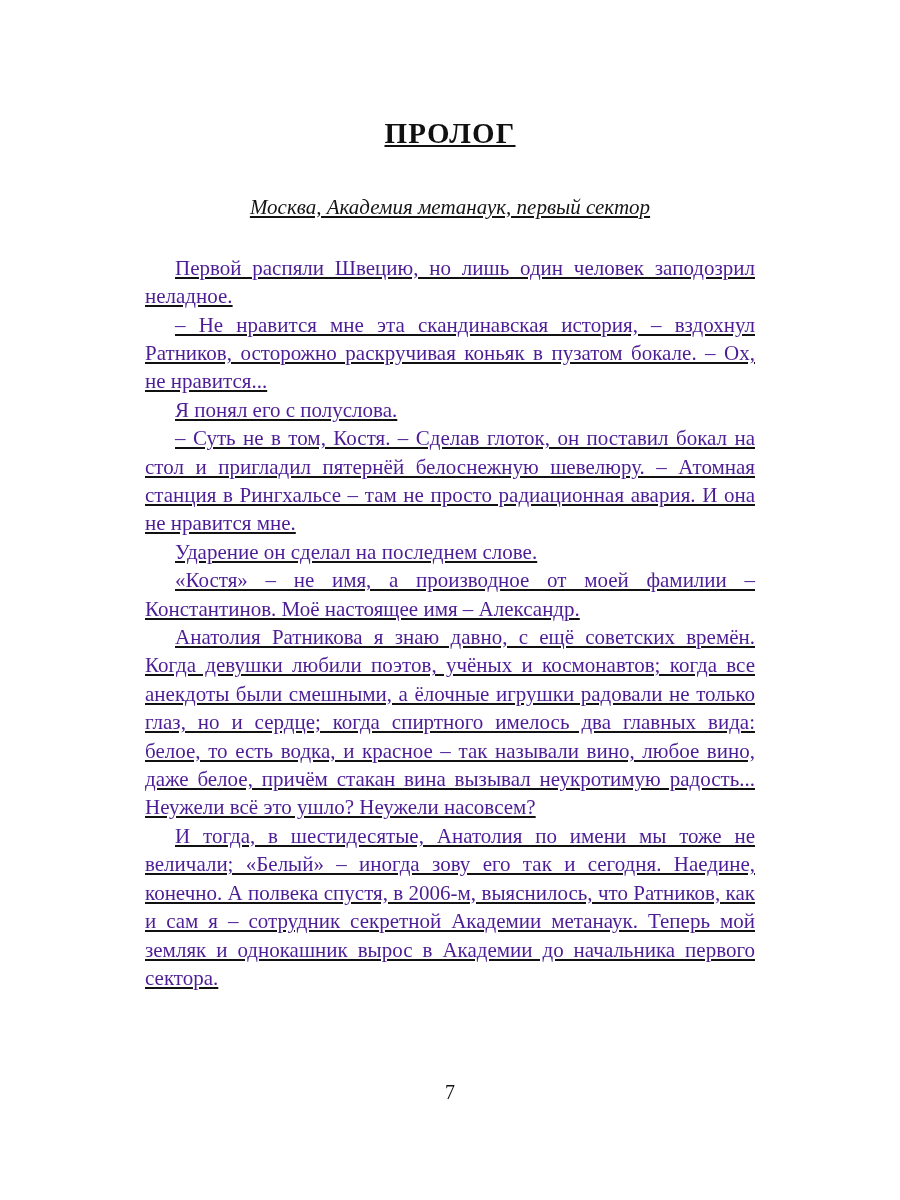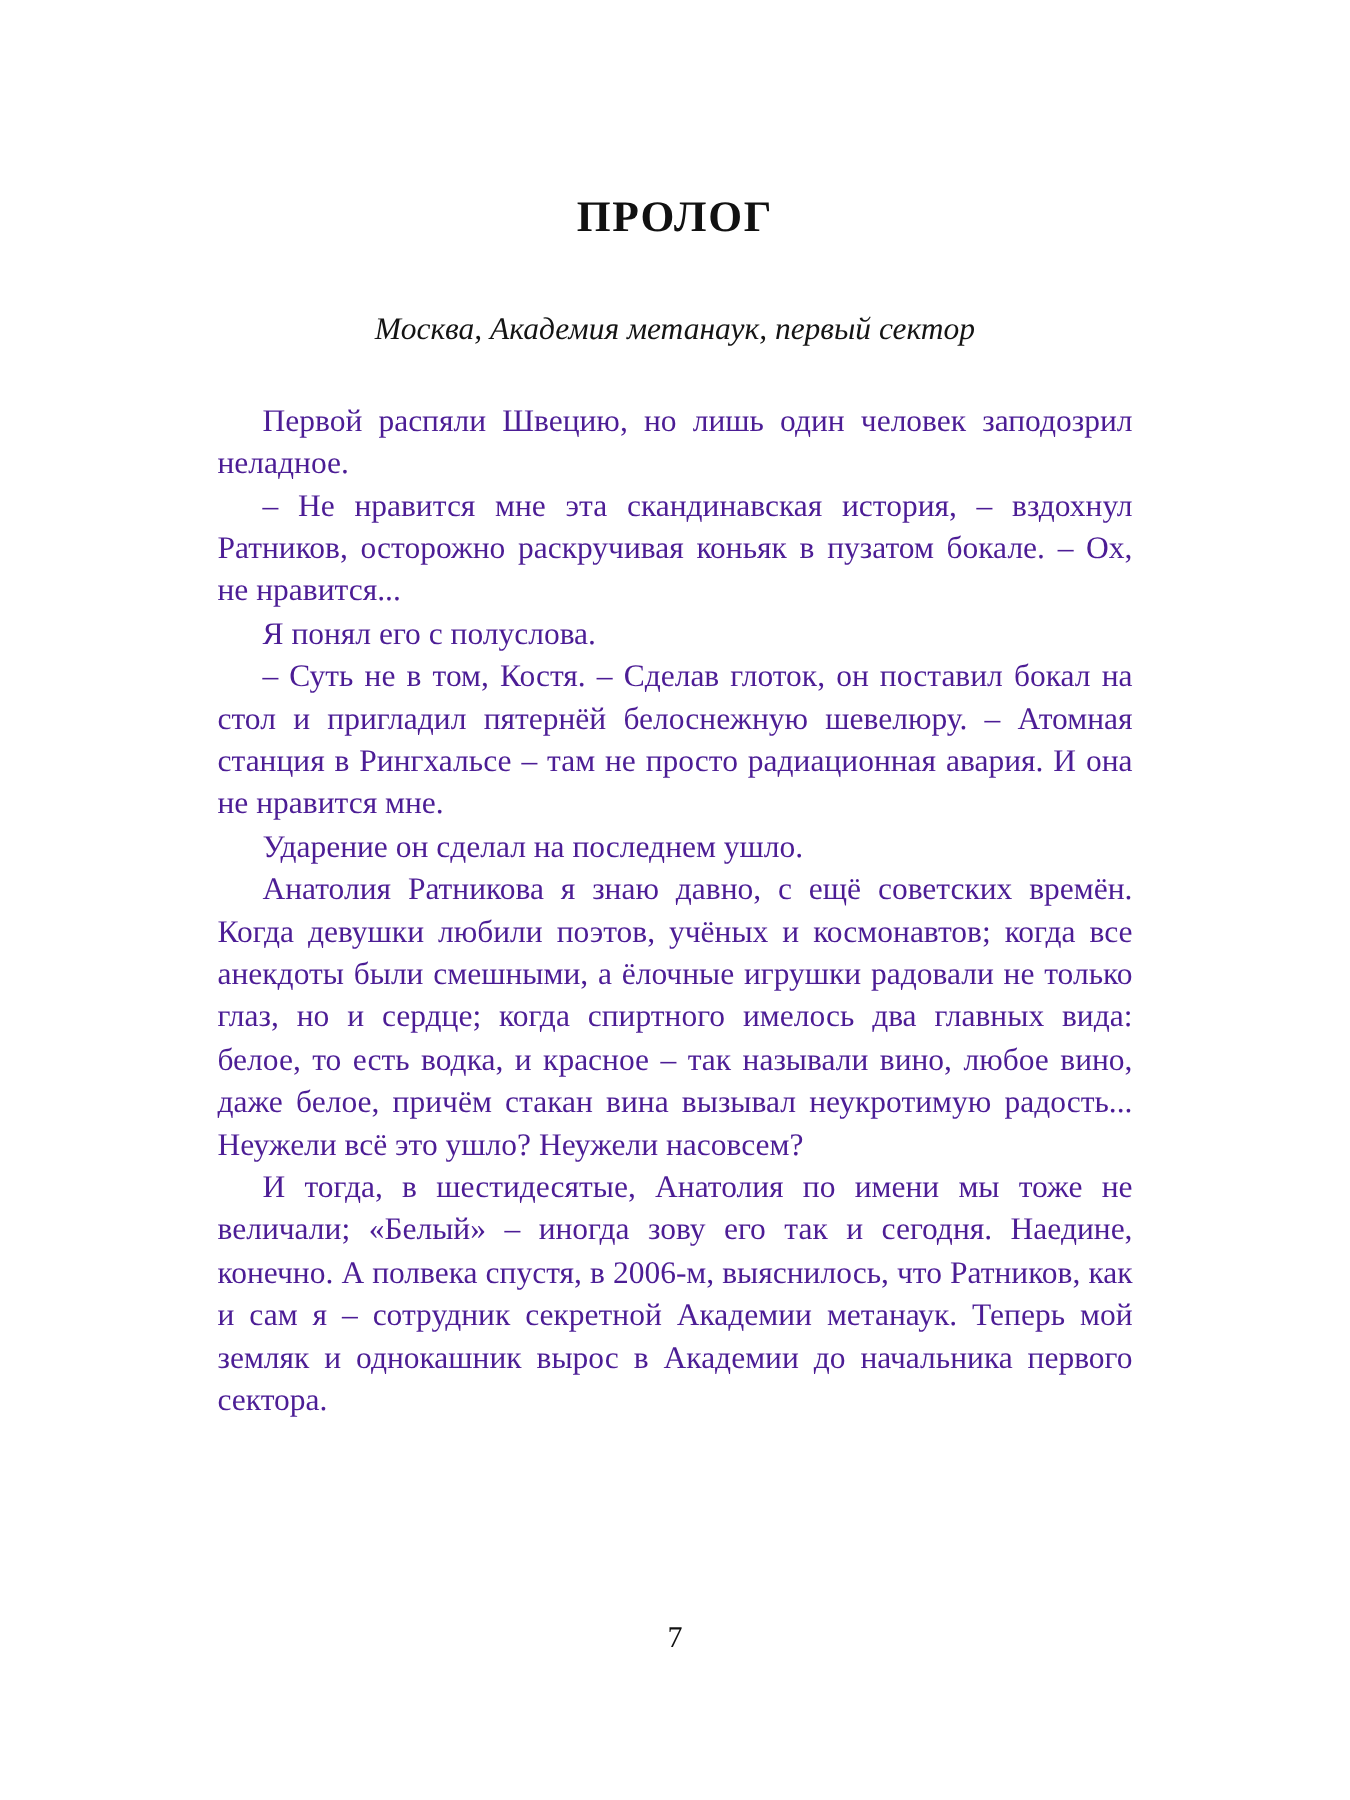--- a/index.html
+++ b/index.html
@@ -29,8 +29,9 @@
   .content-column {
     position: absolute;
     left: 145px;
-    top: 12px;
+    top: 0;
     width: 610px;
+    text-decoration: underline;
   }
 
   .chapter-title {

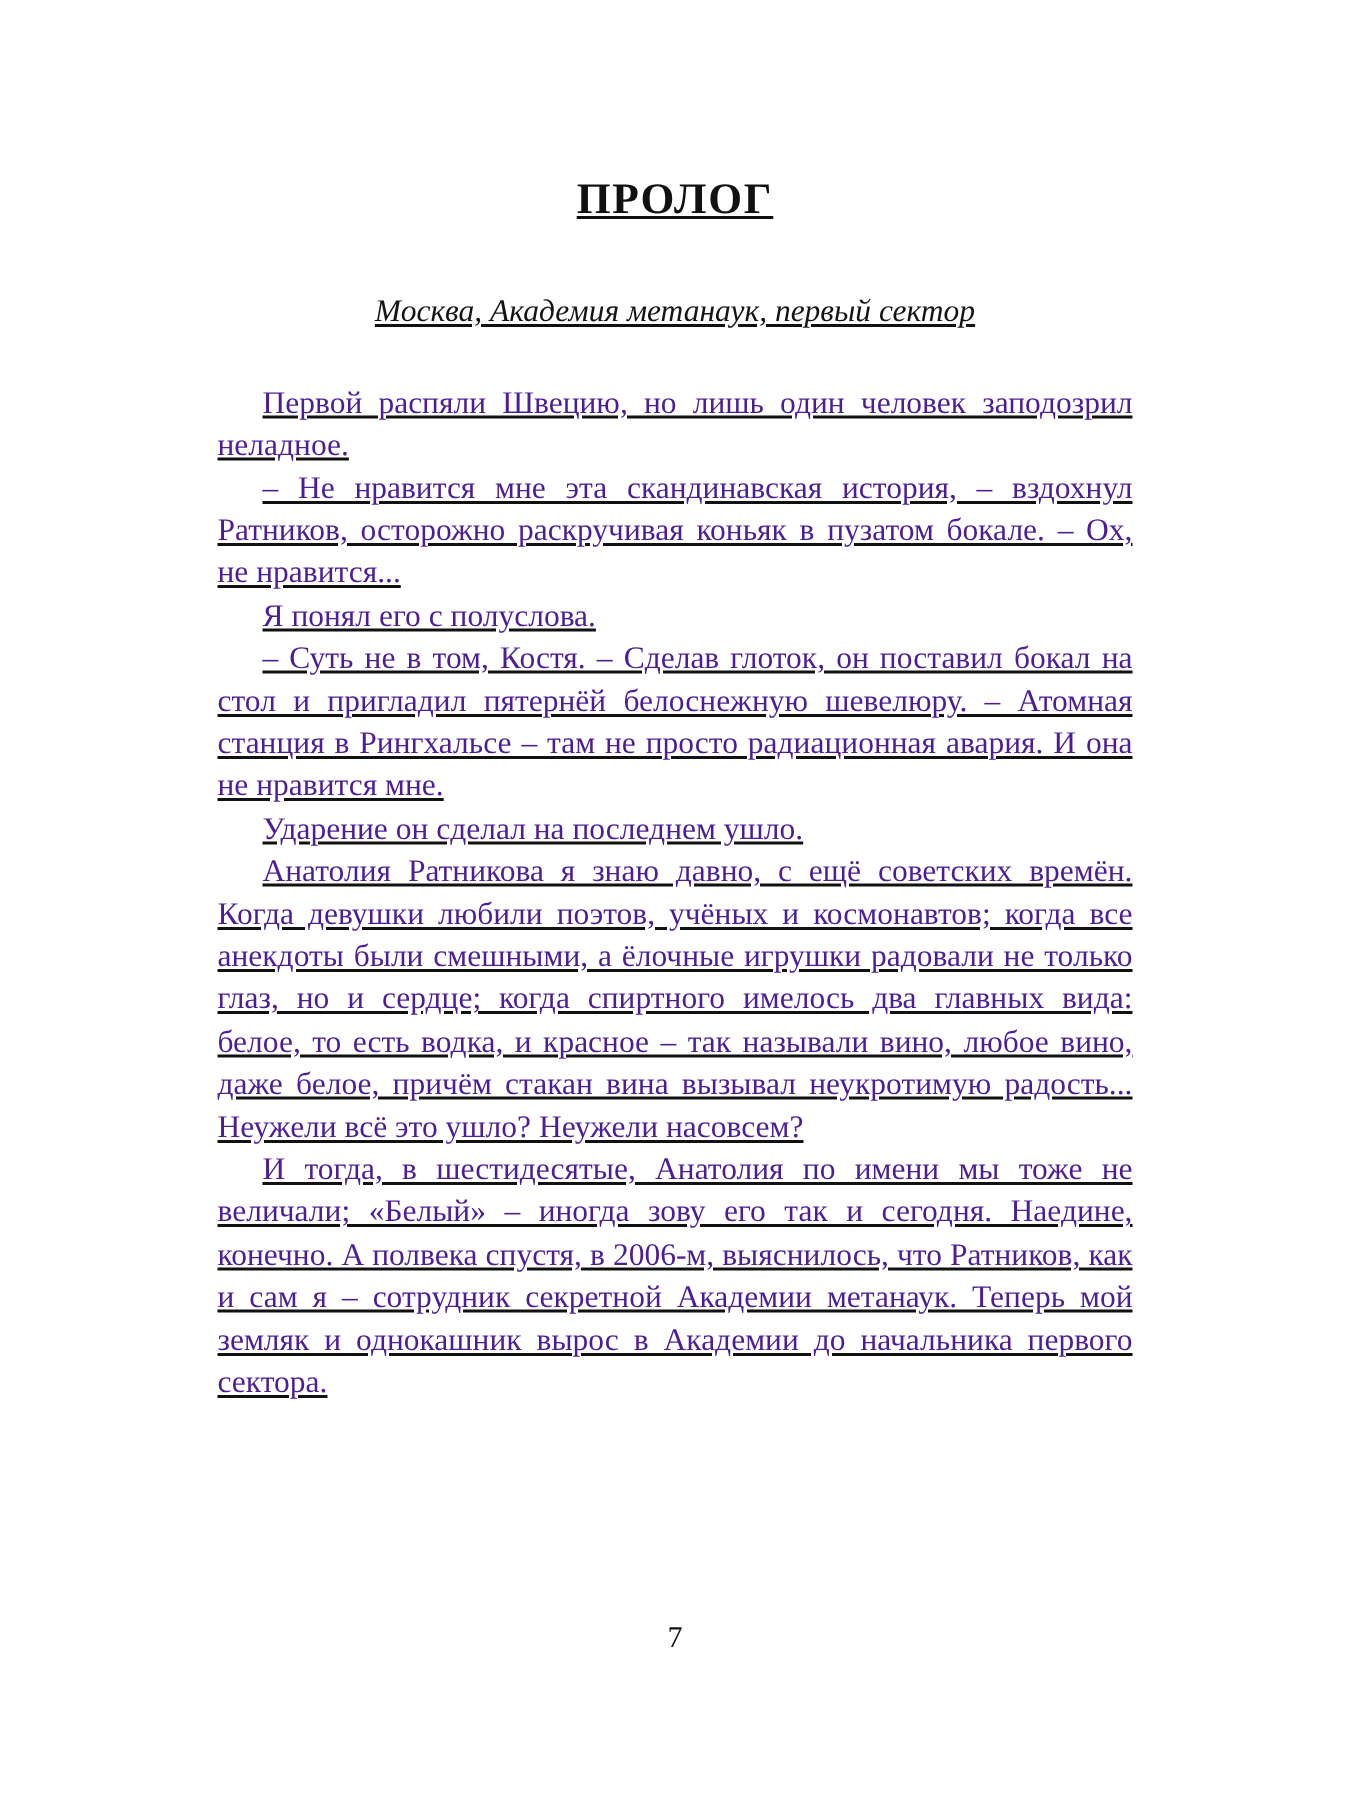--- a/index.html
+++ b/index.html
@@ -102,7 +102,7 @@
         <p class="para">– Не нравится мне эта скандинавская история, – вздох­нул Ратников, осторожно раскручивая коньяк в пузатом бо­кале. – Ох, не нравится...</p>
         <p class="para">Я понял его с полуслова.</p>
         <p class="para">– Суть не в том, Костя. – Сделав глоток, он поставил бо­кал на стол и пригладил пятернёй белоснежную шевелю­ру. – Атомная станция в Рингхальсе – там не просто радиа­ционная авария. И она не нравится мне.</p>
-        <p class="para">Ударение он сделал на последнем ушло.</p>
+        <p class="para">Ударение он сделал на последнем слове.</p>
         <p class="para">Анатолия Ратникова я знаю давно, с ещё советских времён. Когда девушки любили поэтов, учёных и космонавтов; когда все анекдоты были смешными, а ёлочные игрушки радовали не только глаз, но и сердце; когда спиртного имелось два глав­ных вида: белое, то есть водка, и красное – так называли вино, любое вино, даже белое, причём стакан вина вызывал неукро­тимую радость... Неужели всё это ушло? Неужели насовсем?</p>
         <p class="para">И тогда, в шестидесятые, Анатолия по имени мы тоже не величали; «Белый» – иногда зову его так и сегодня. Нае­дине, конечно. А полвека спустя, в 2006-м, выяснилось, что Ратников, как и сам я – сотрудник секретной Академии ме­танаук. Теперь мой земляк и однокашник вырос в Академии до начальника первого сектора.</p>
       </div>

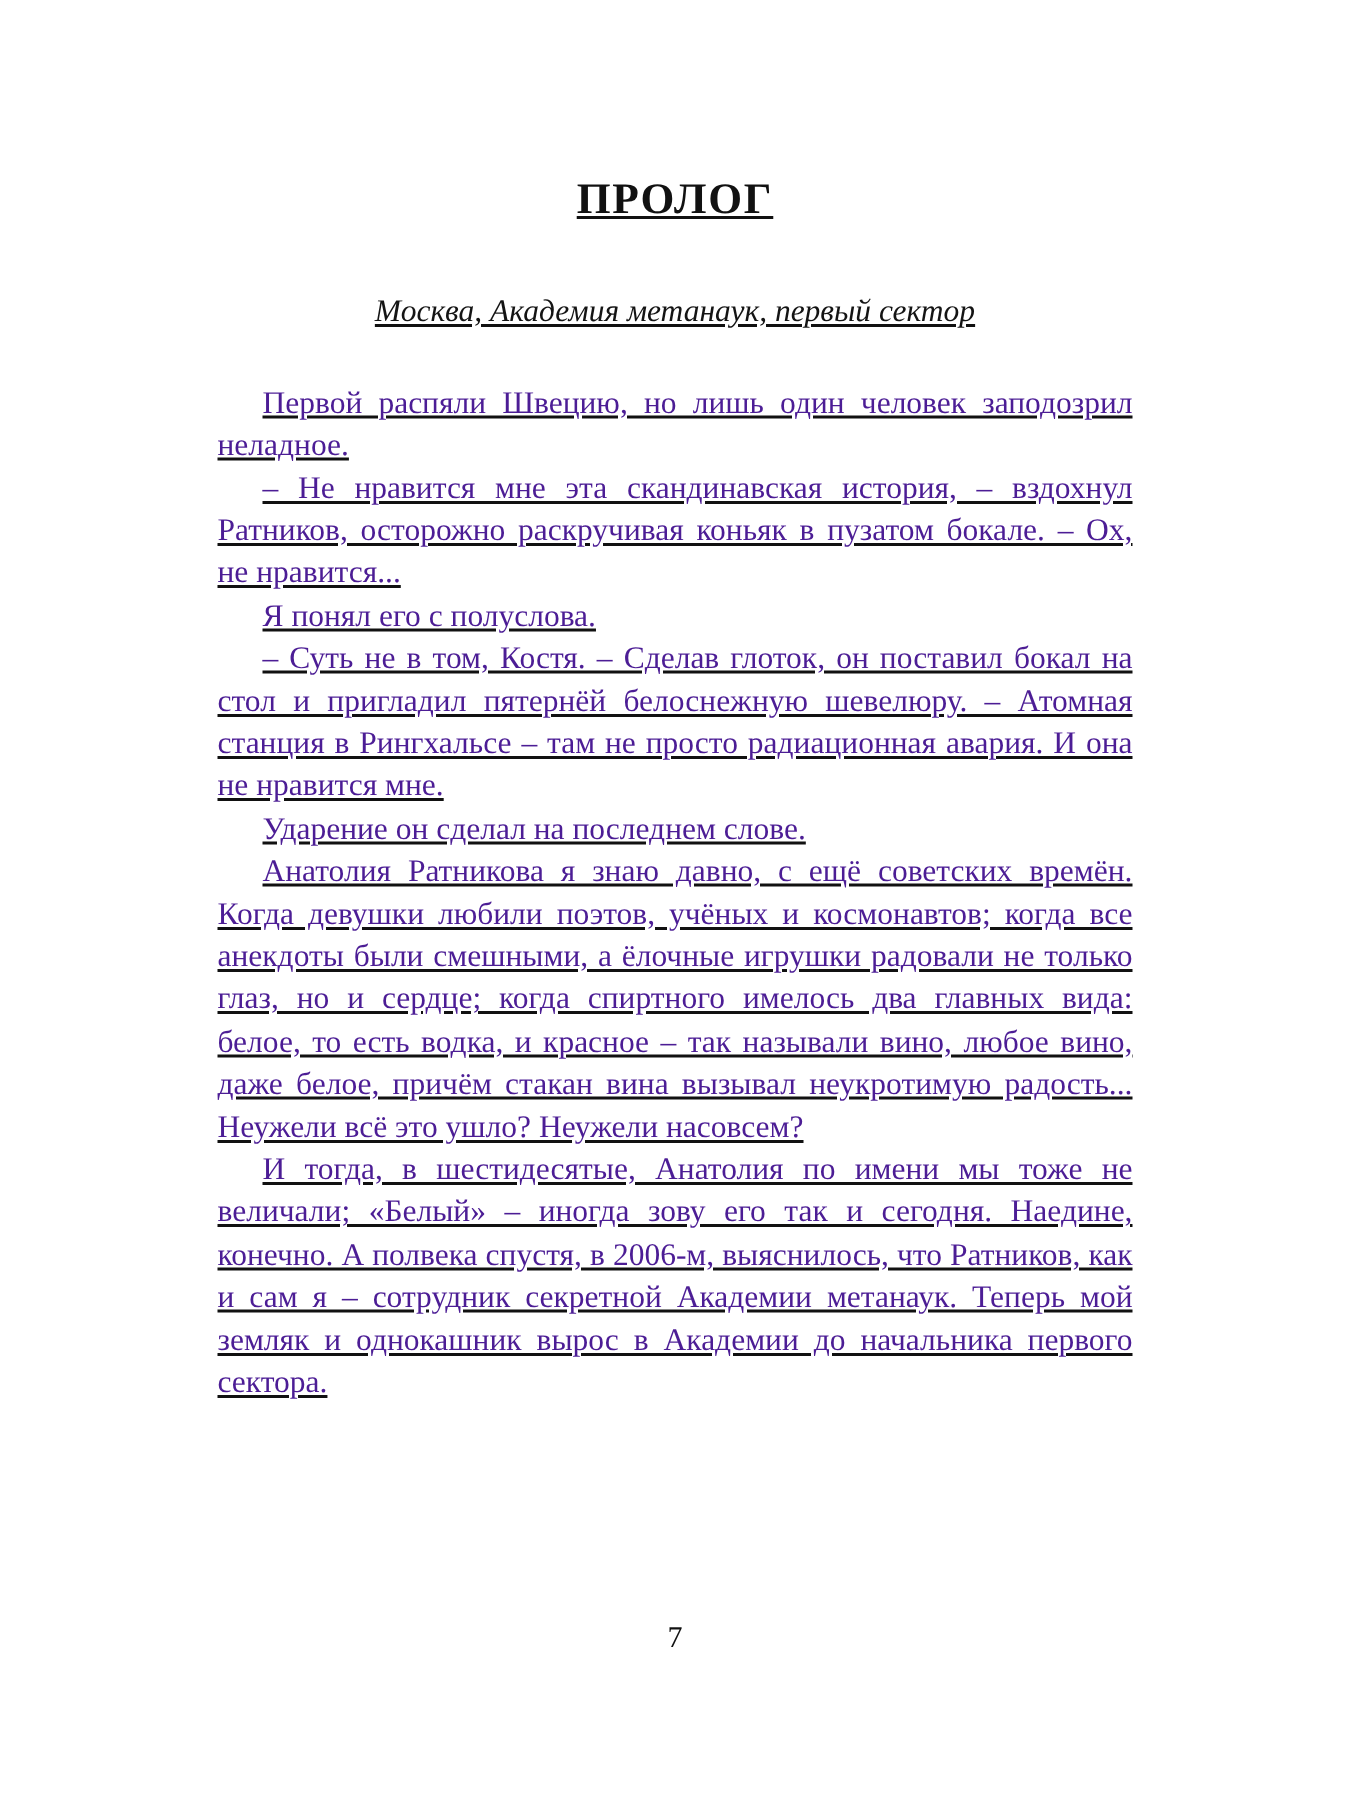--- a/index.html
+++ b/index.html
@@ -103,6 +103,7 @@
         <p class="para">Я понял его с полуслова.</p>
         <p class="para">– Суть не в том, Костя. – Сделав глоток, он поставил бо­кал на стол и пригладил пятернёй белоснежную шевелю­ру. – Атомная станция в Рингхальсе – там не просто радиа­ционная авария. И она не нравится мне.</p>
         <p class="para">Ударение он сделал на последнем слове.</p>
+        <p class="para">«Костя» – не имя, а производное от моей фамилии – Константинов. Моё настоящее имя – Александр.</p>
         <p class="para">Анатолия Ратникова я знаю давно, с ещё советских времён. Когда девушки любили поэтов, учёных и космонавтов; когда все анекдоты были смешными, а ёлочные игрушки радовали не только глаз, но и сердце; когда спиртного имелось два глав­ных вида: белое, то есть водка, и красное – так называли вино, любое вино, даже белое, причём стакан вина вызывал неукро­тимую радость... Неужели всё это ушло? Неужели насовсем?</p>
         <p class="para">И тогда, в шестидесятые, Анатолия по имени мы тоже не величали; «Белый» – иногда зову его так и сегодня. Нае­дине, конечно. А полвека спустя, в 2006-м, выяснилось, что Ратников, как и сам я – сотрудник секретной Академии ме­танаук. Теперь мой земляк и однокашник вырос в Академии до начальника первого сектора.</p>
       </div>

